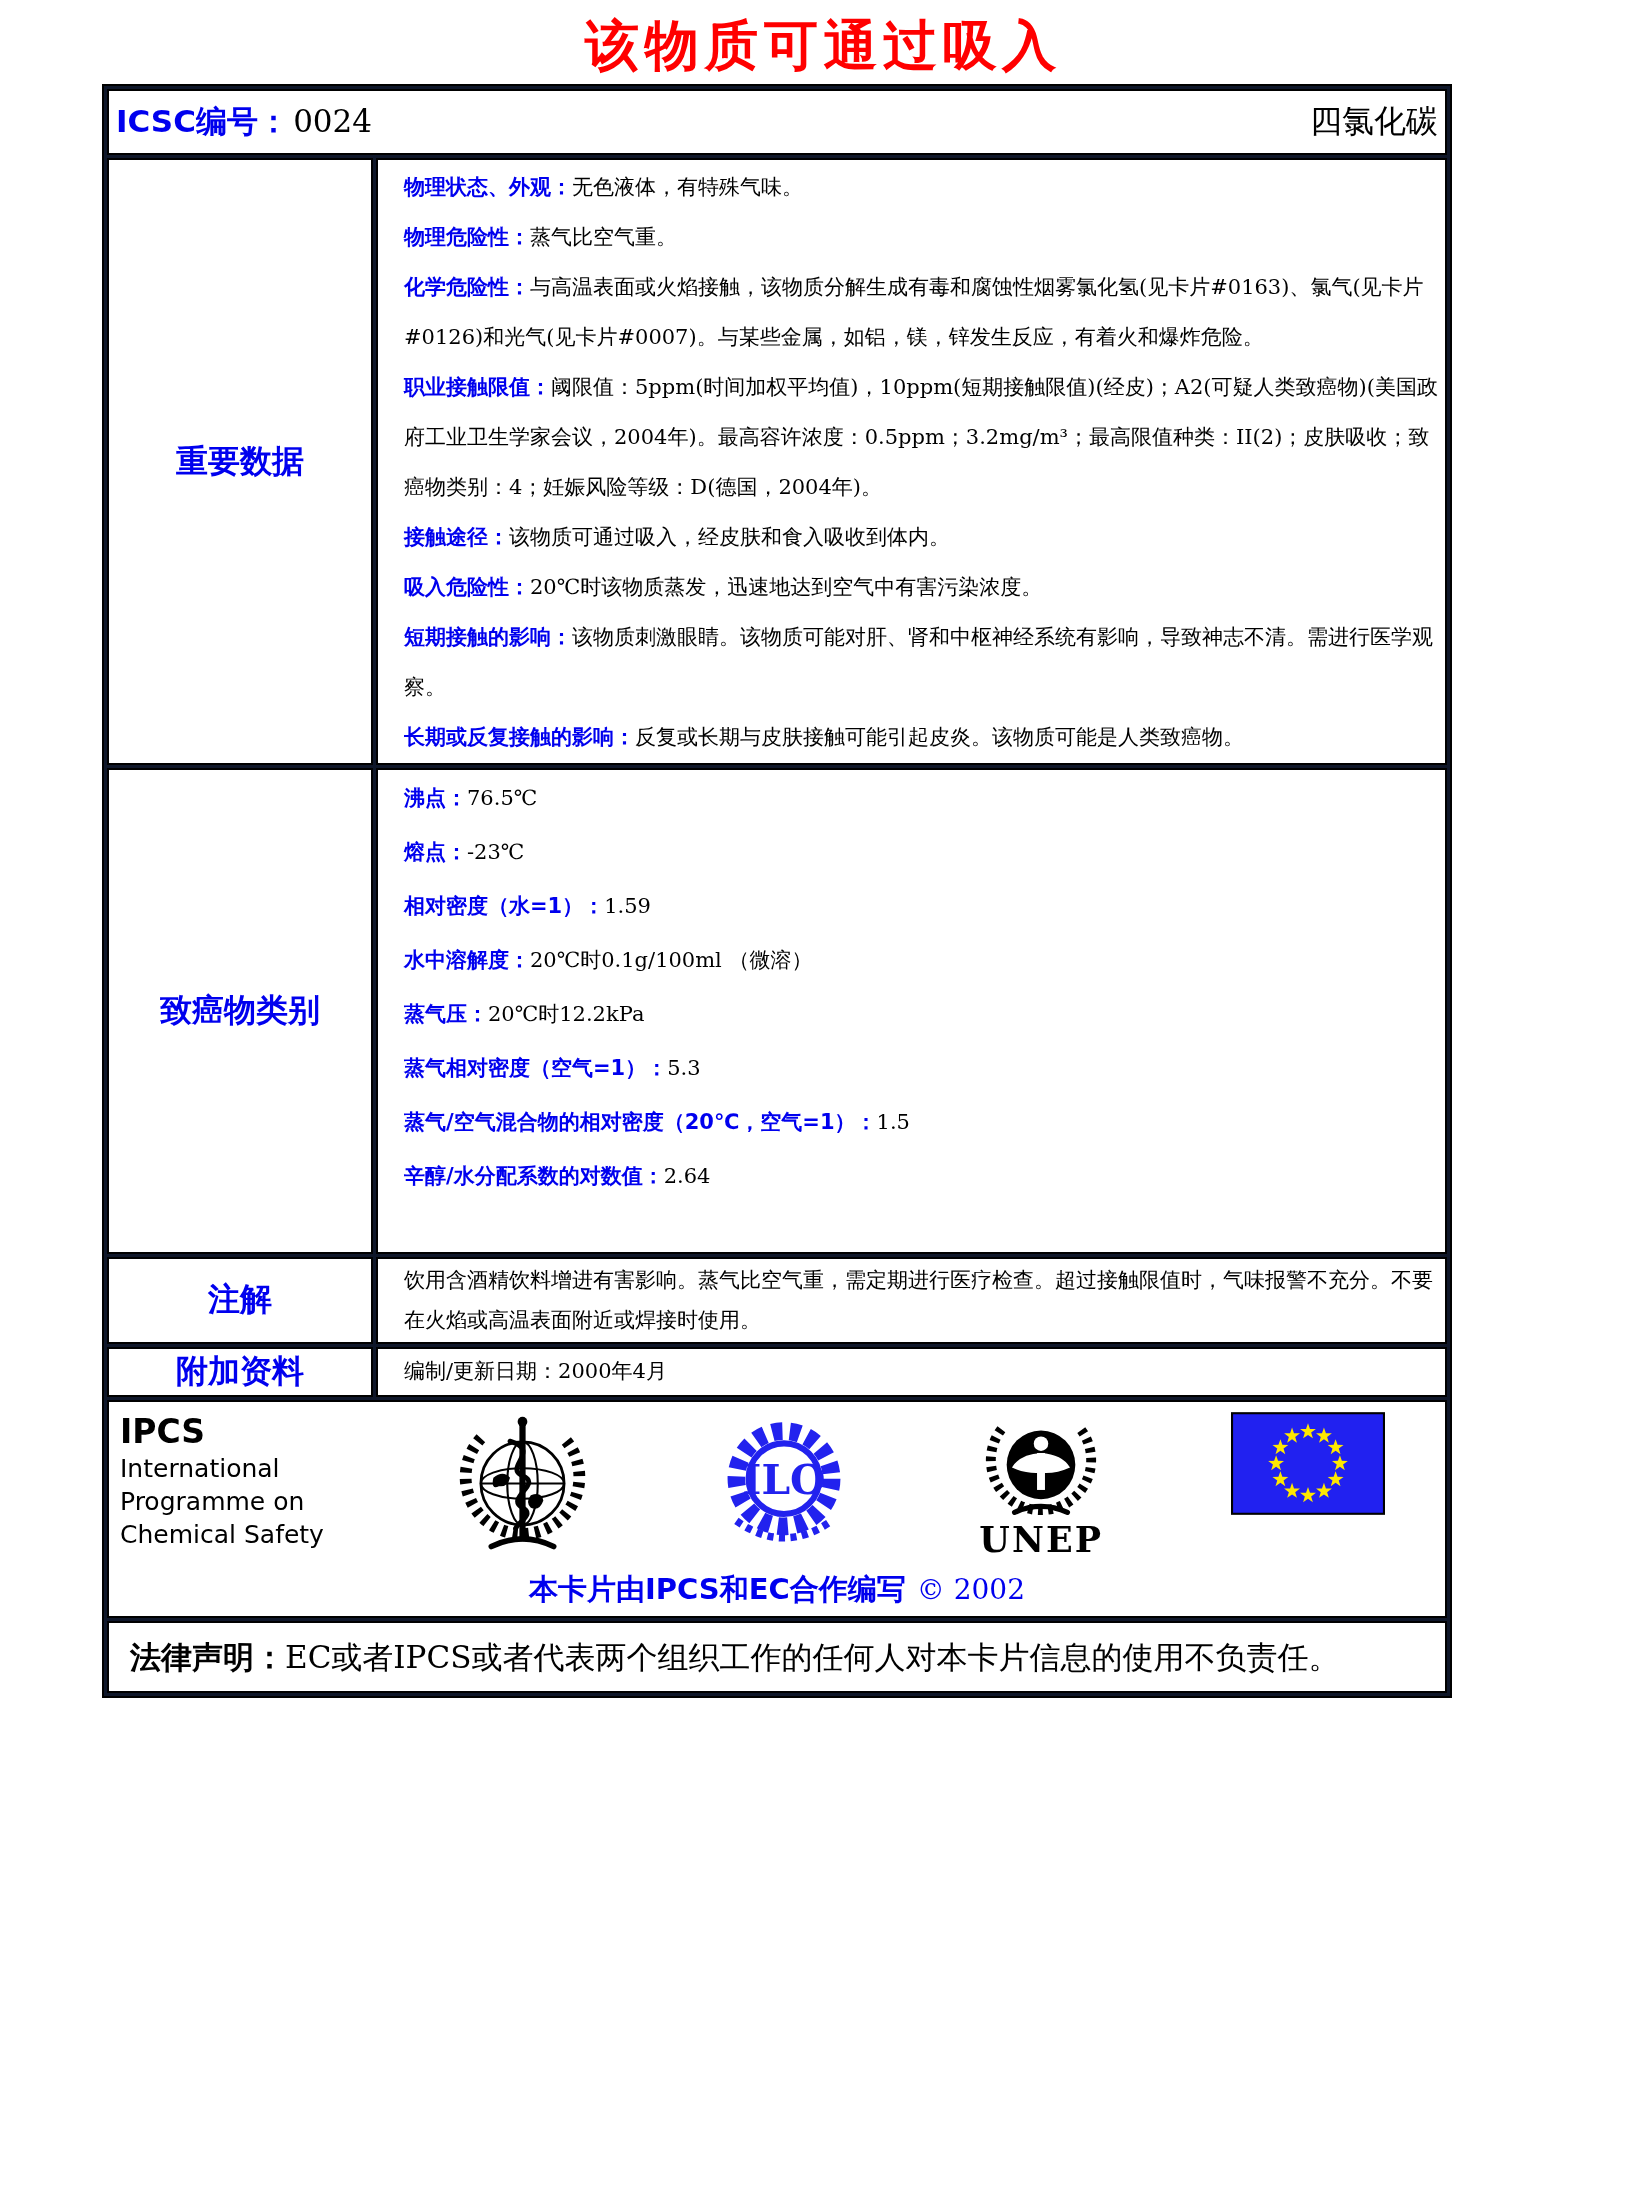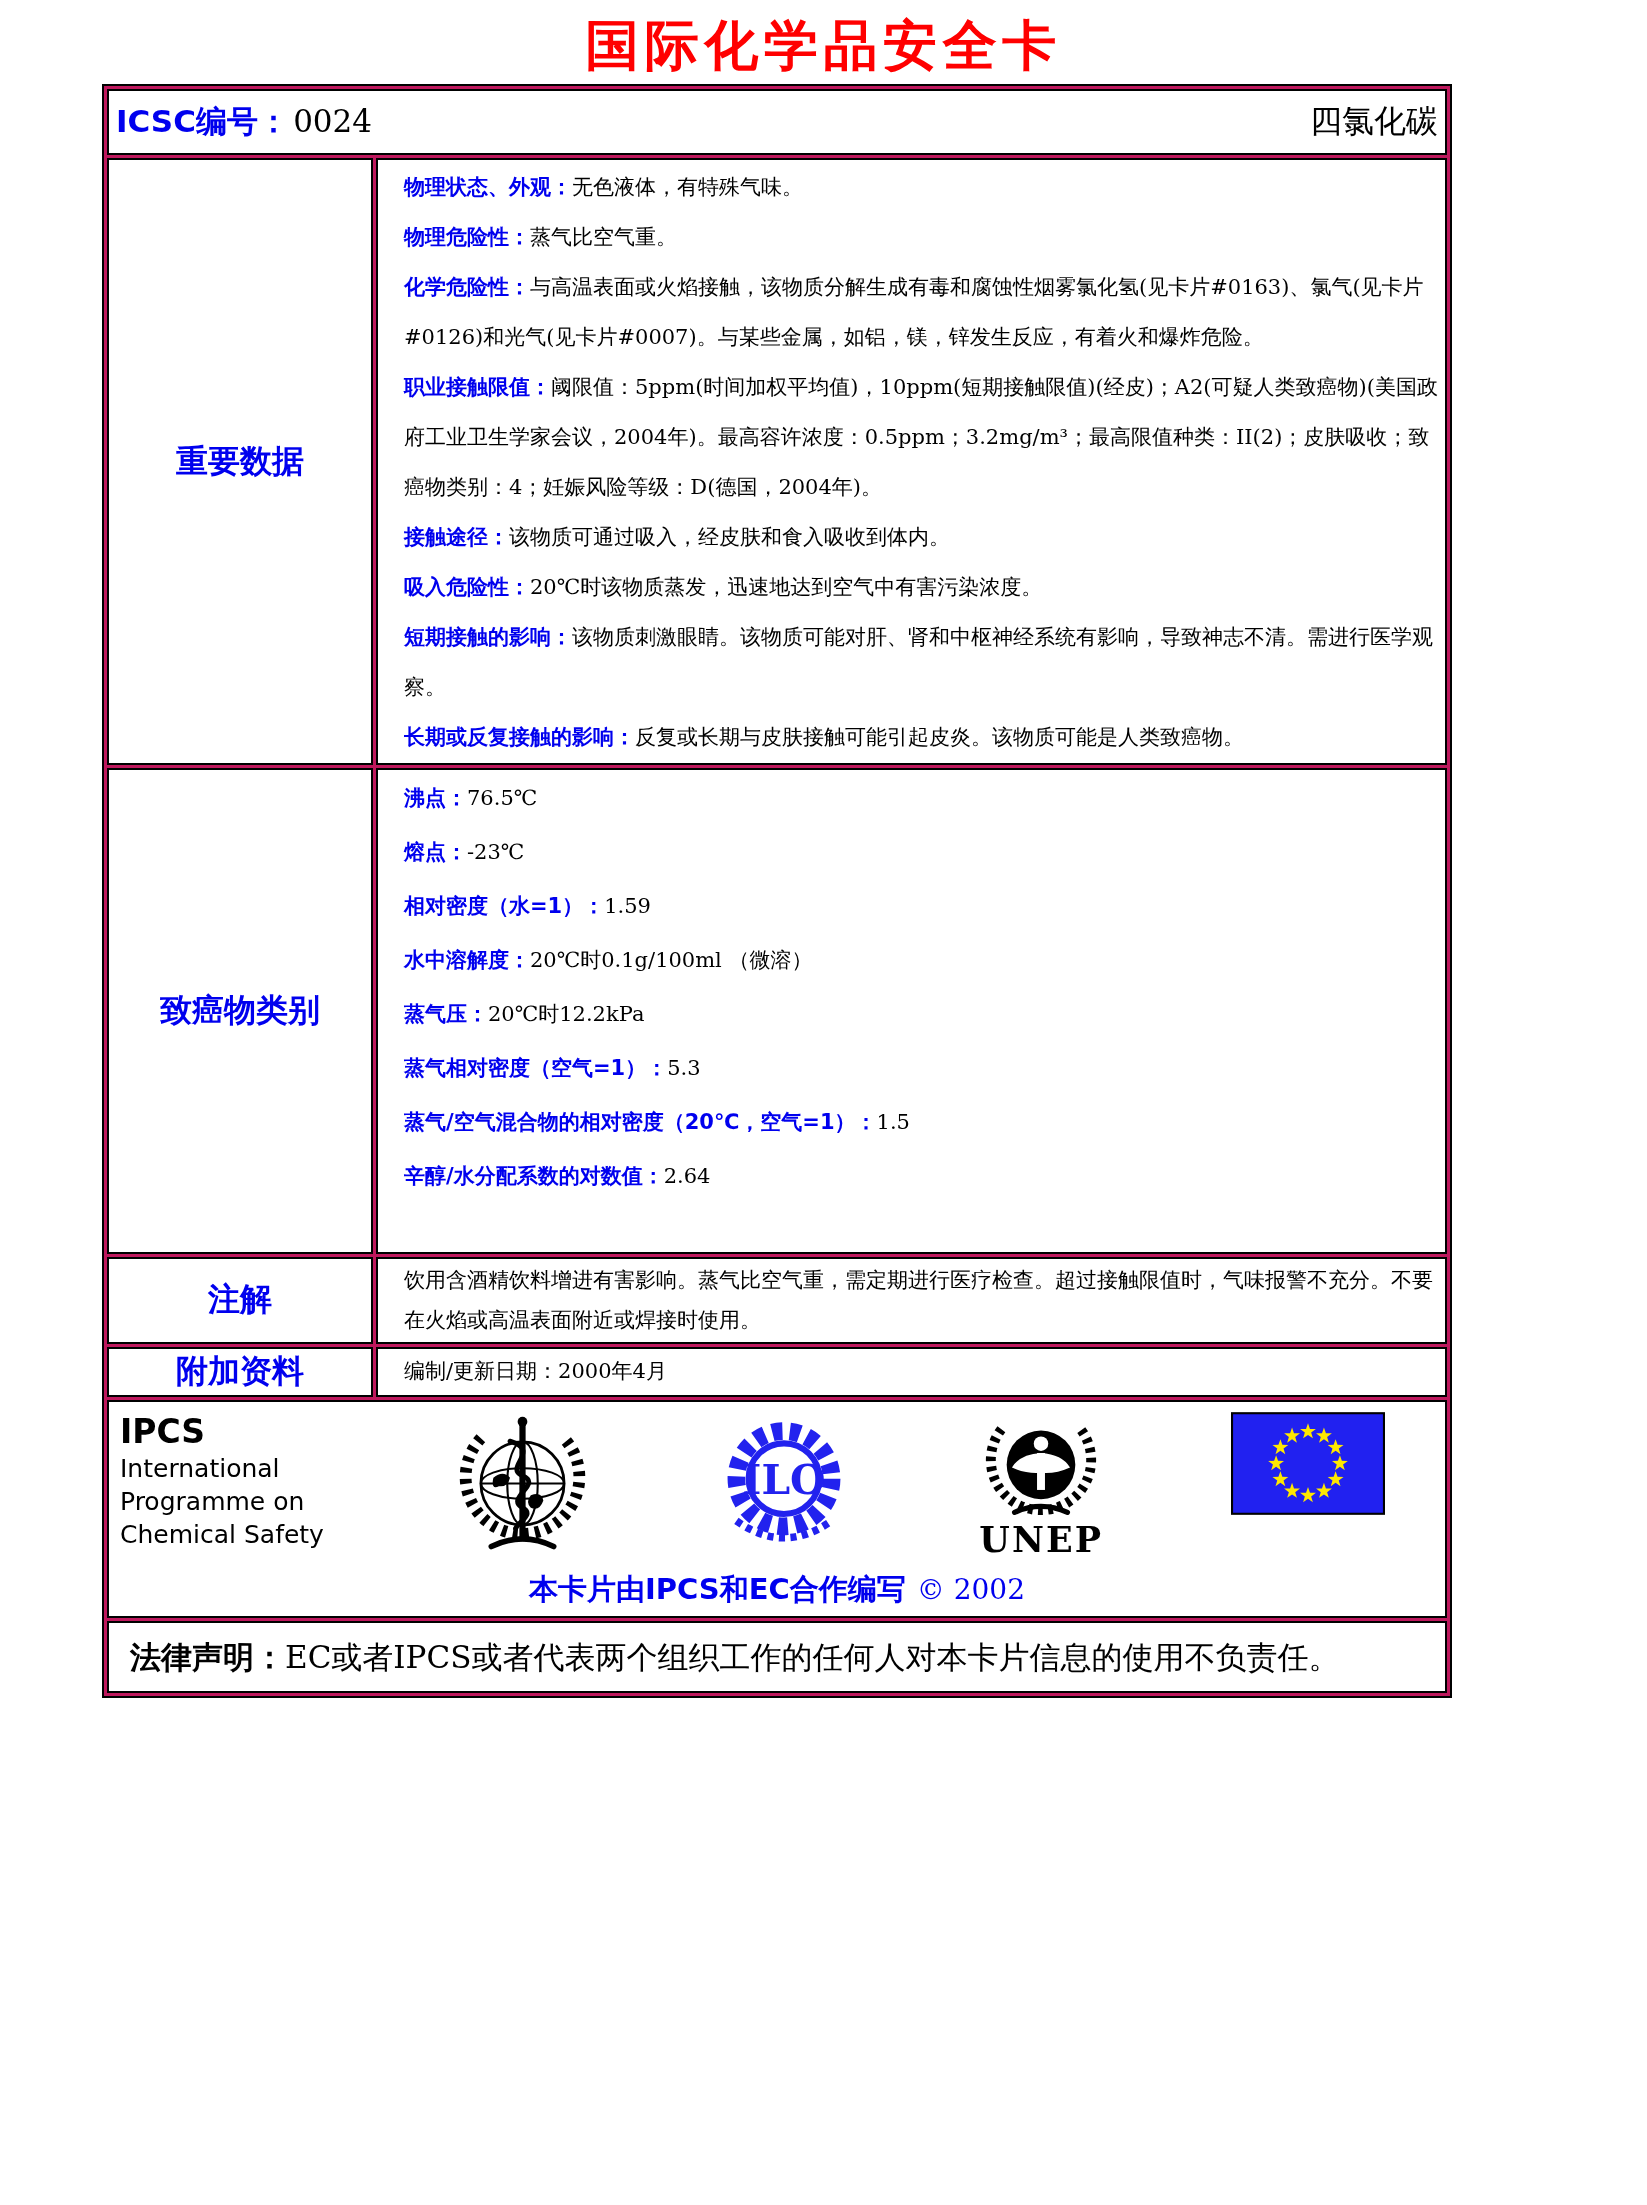--- a/index.html
+++ b/index.html
@@ -121,7 +121,7 @@
 
 <div class="page">
 
-  <div class="page-title">国际化学品安全卡</div>
+  <div class="page-title">该物质可通过吸入</div>
 
   <table class="card">
     <colgroup>

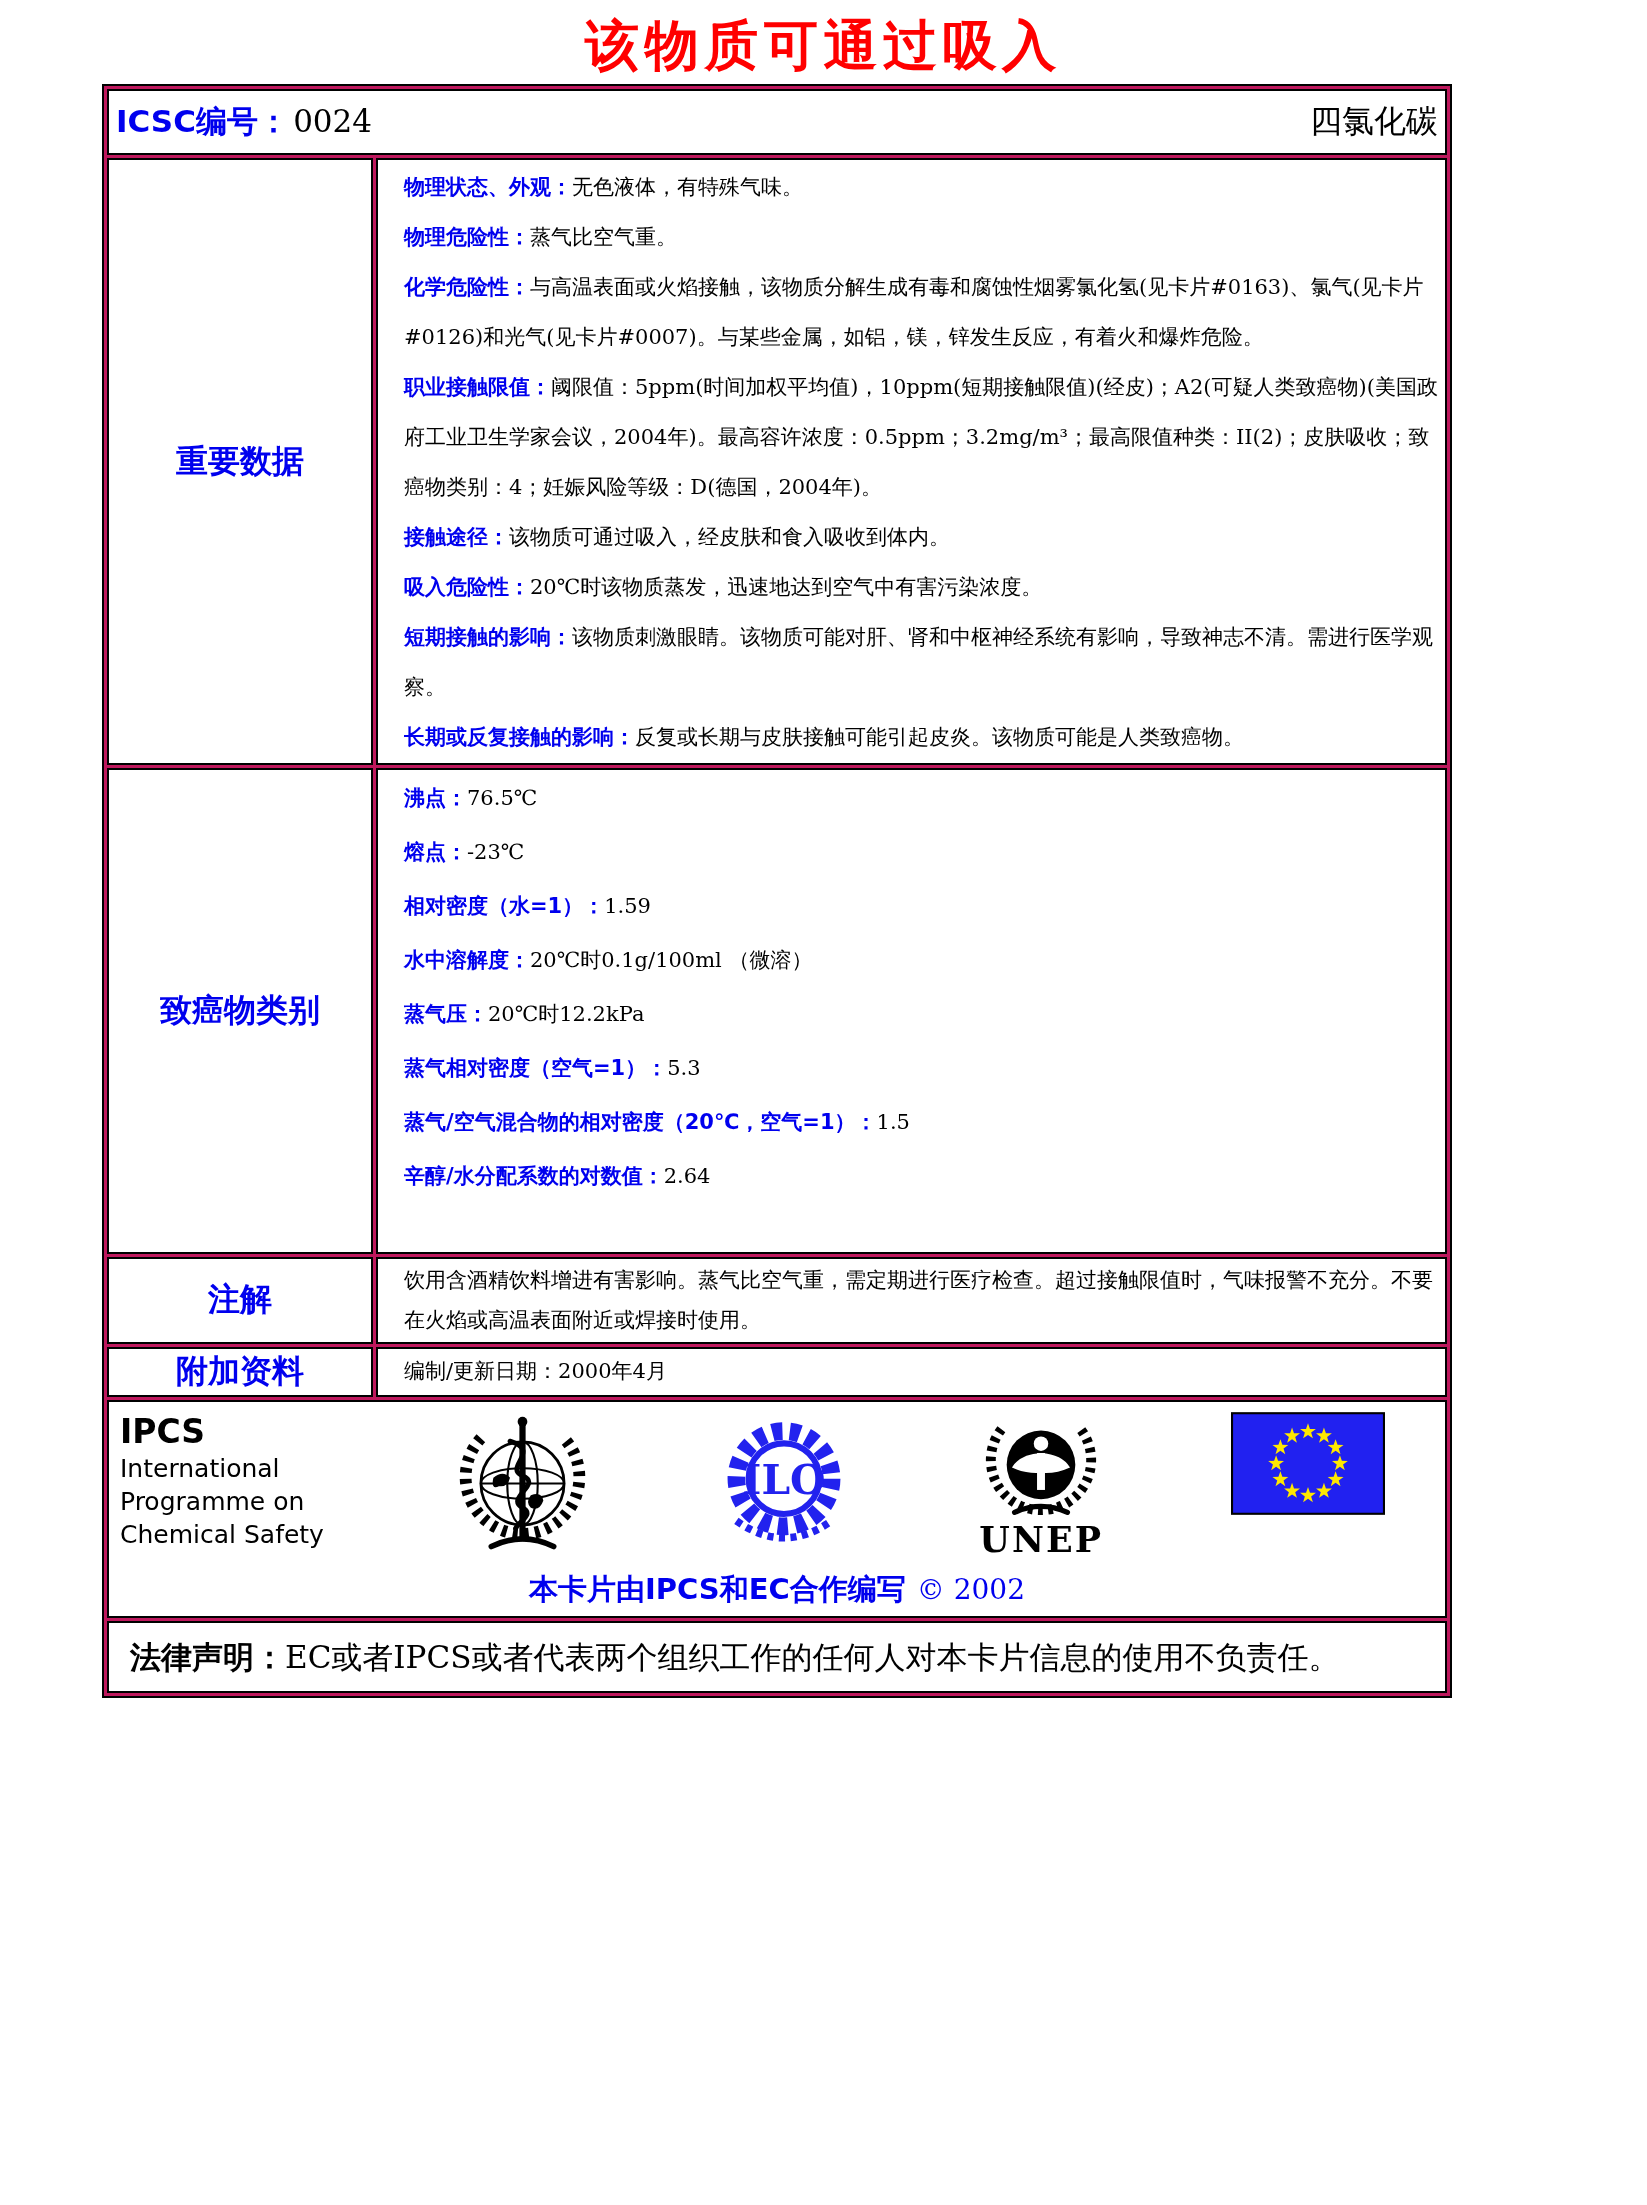--- a/index.html
+++ b/index.html
@@ -31,7 +31,7 @@
     margin: 7px 0 0 102px;
     width: 1350px;
     table-layout: fixed;
-    background: #be185d;
+    background: #0f172a;
   }
   col.col-label { width: 266px; }
   td.cell {

